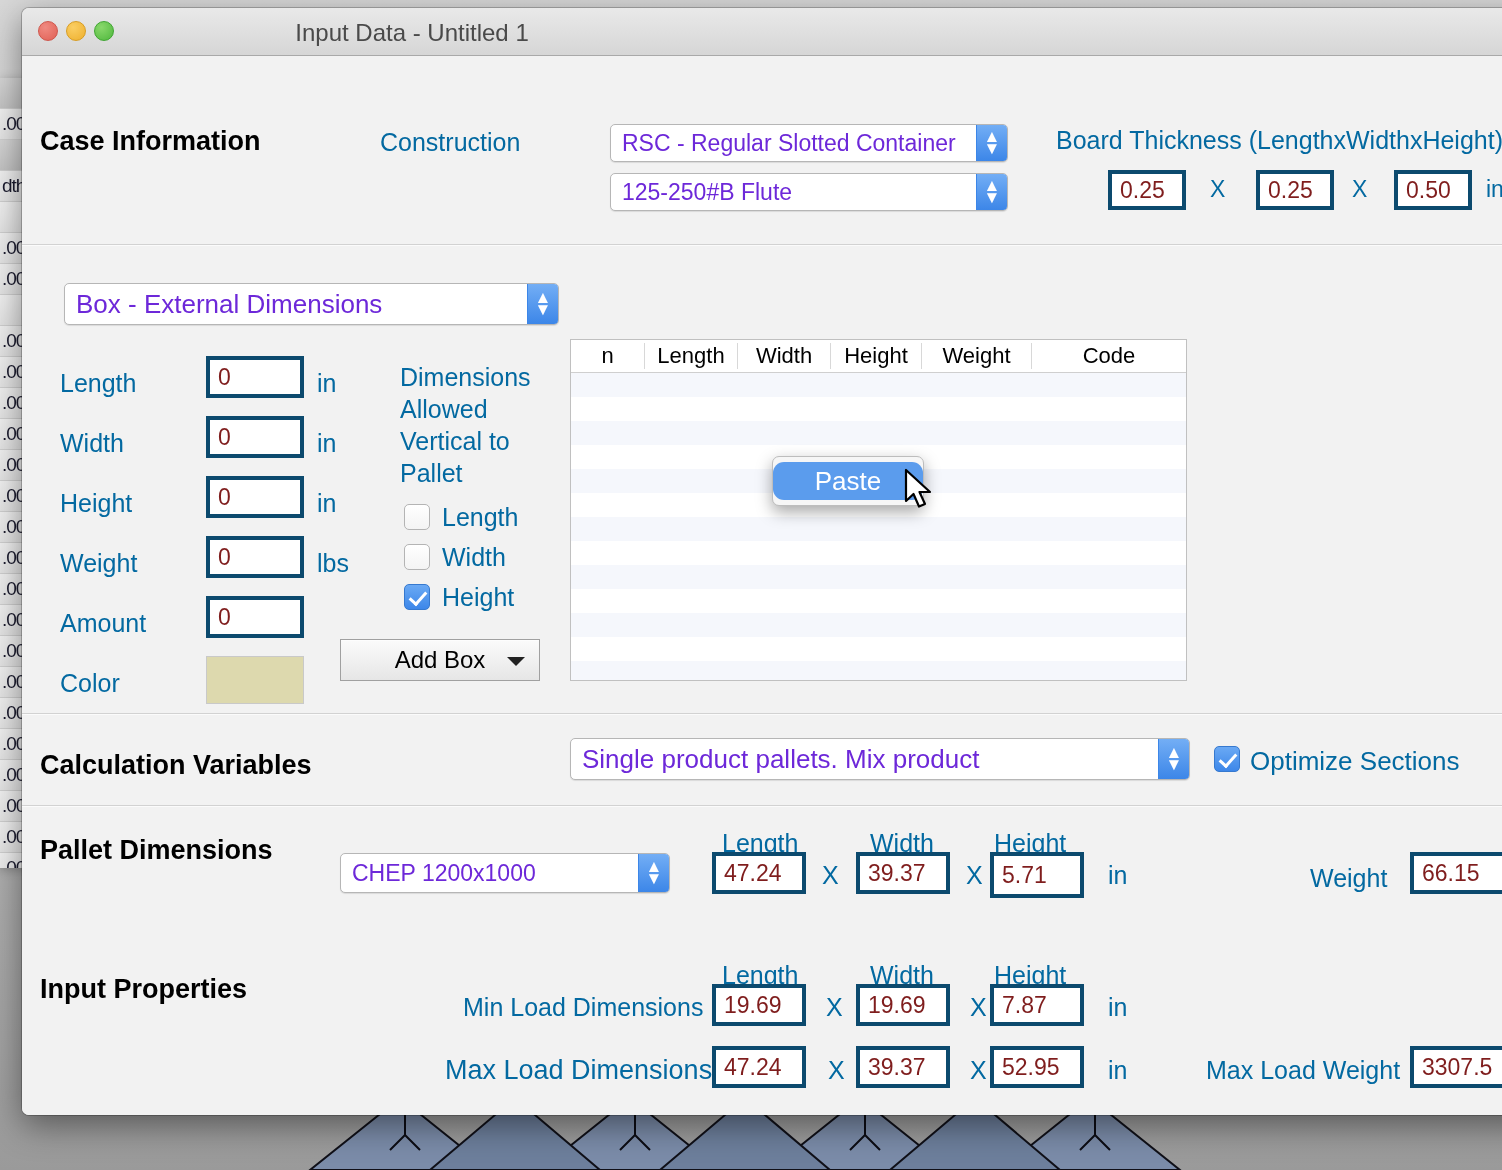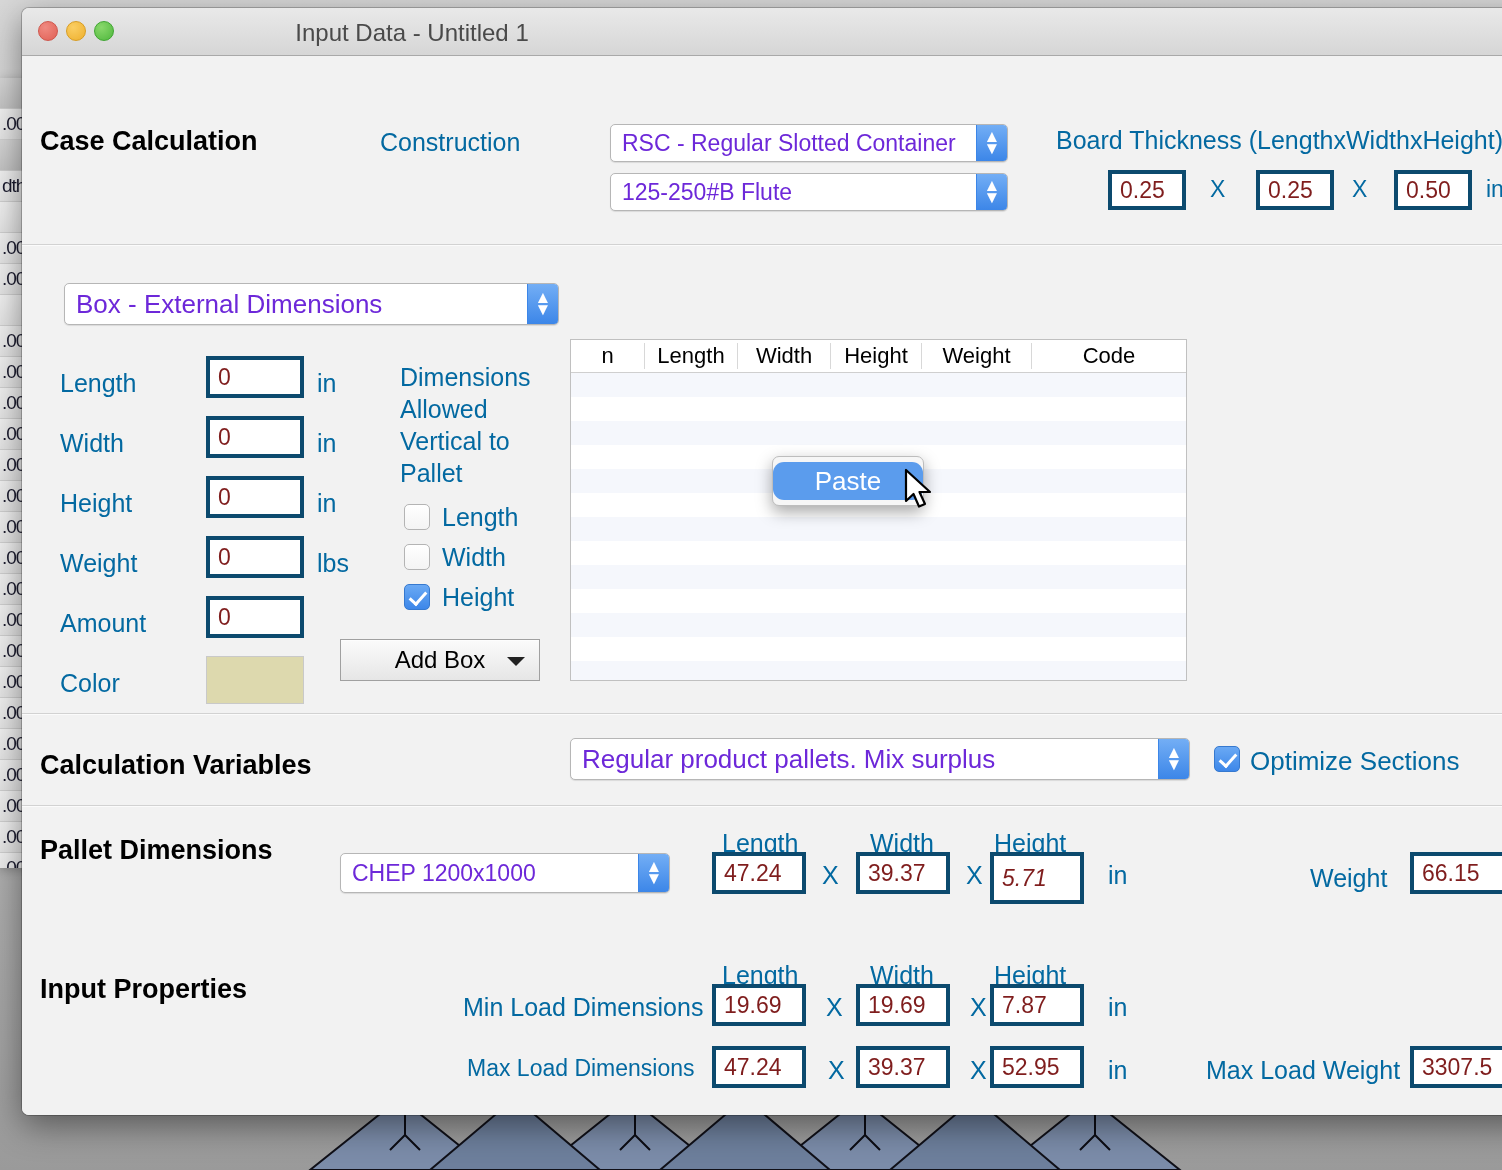--- a/index.html
+++ b/index.html
@@ -386,7 +386,7 @@
 
   <div id="content">
 
-    <div class="h2" style="left:18px; top:70px;">Case Calculation</div>
+    <div class="h2" style="left:18px; top:70px;">Case Information</div>
 
     <div class="lbl" style="left:358px; top:72px; font-size:25px;">Construction</div>
 

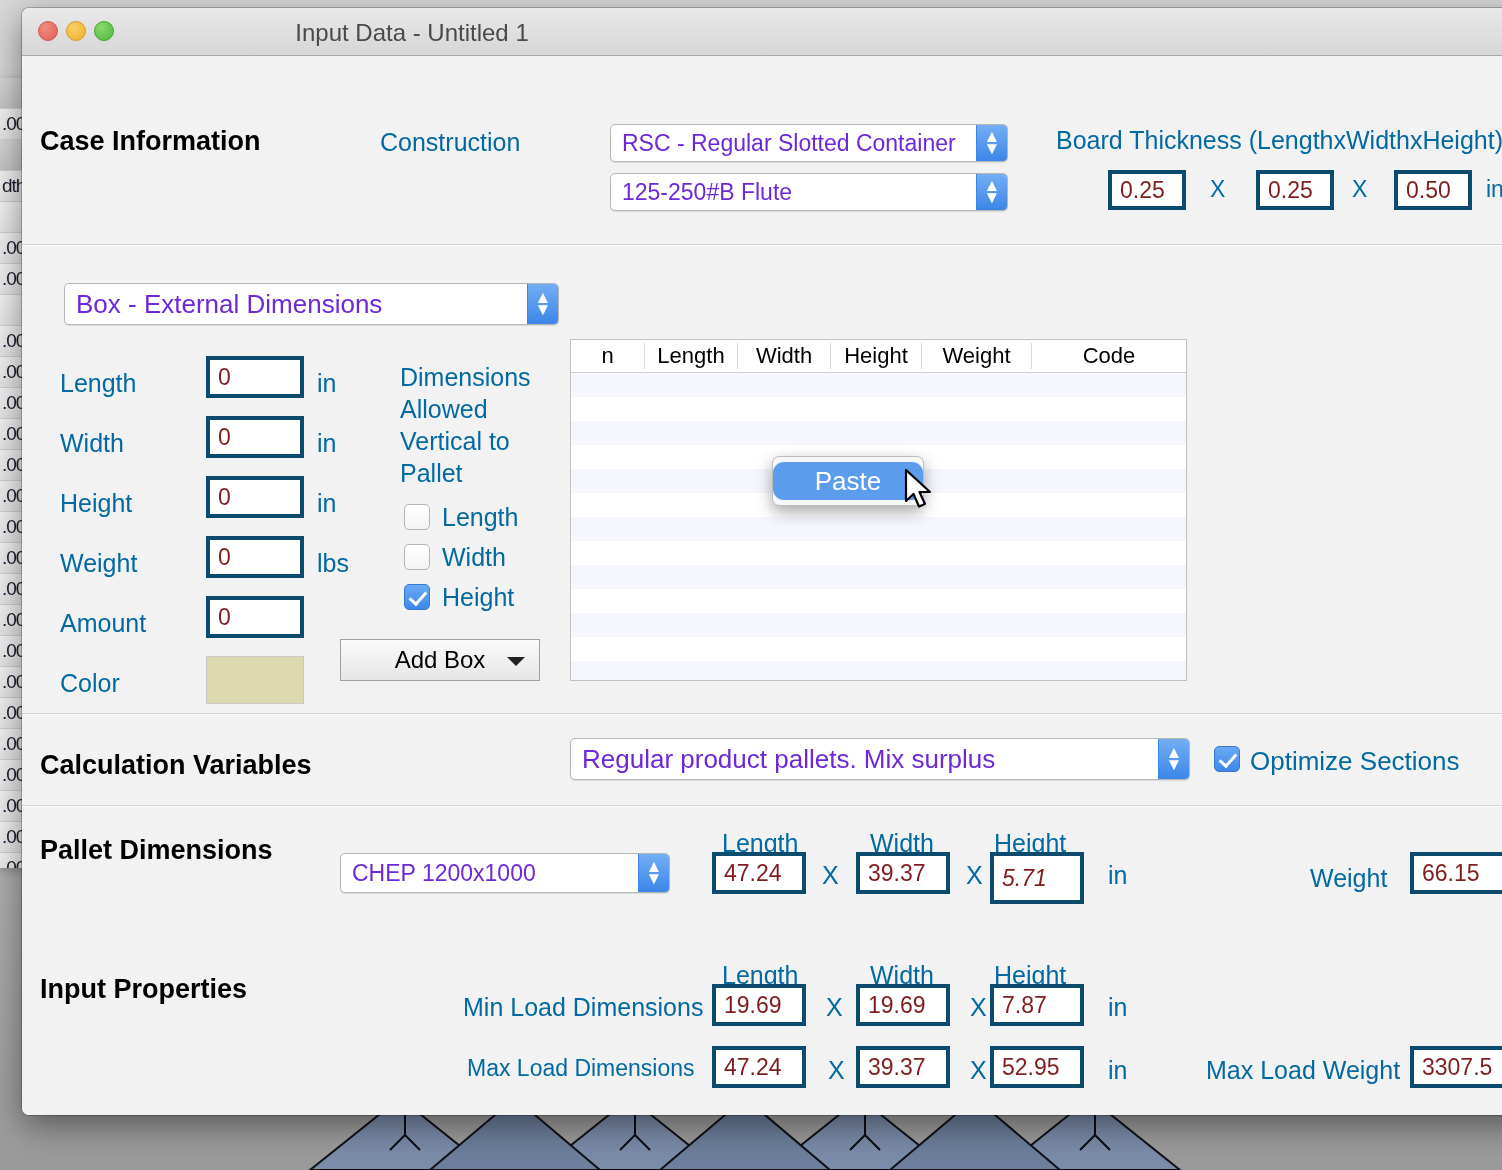--- a/index.html
+++ b/index.html
@@ -504,7 +504,7 @@
     <div class="h2" style="left:18px; top:694px;">Calculation Variables</div>
 
     <div class="popup" style="left:548px; top:682px; width:620px; height:42px;">
-      <div class="ptext" style="font-size:26px;">Regular product pallets. Mix surplus</div>
+      <div class="ptext" style="font-size:26px;">Single product pallets. Mix product</div>
       <div class="parrow">
           <span>▲</span>
           <span>▼</span>

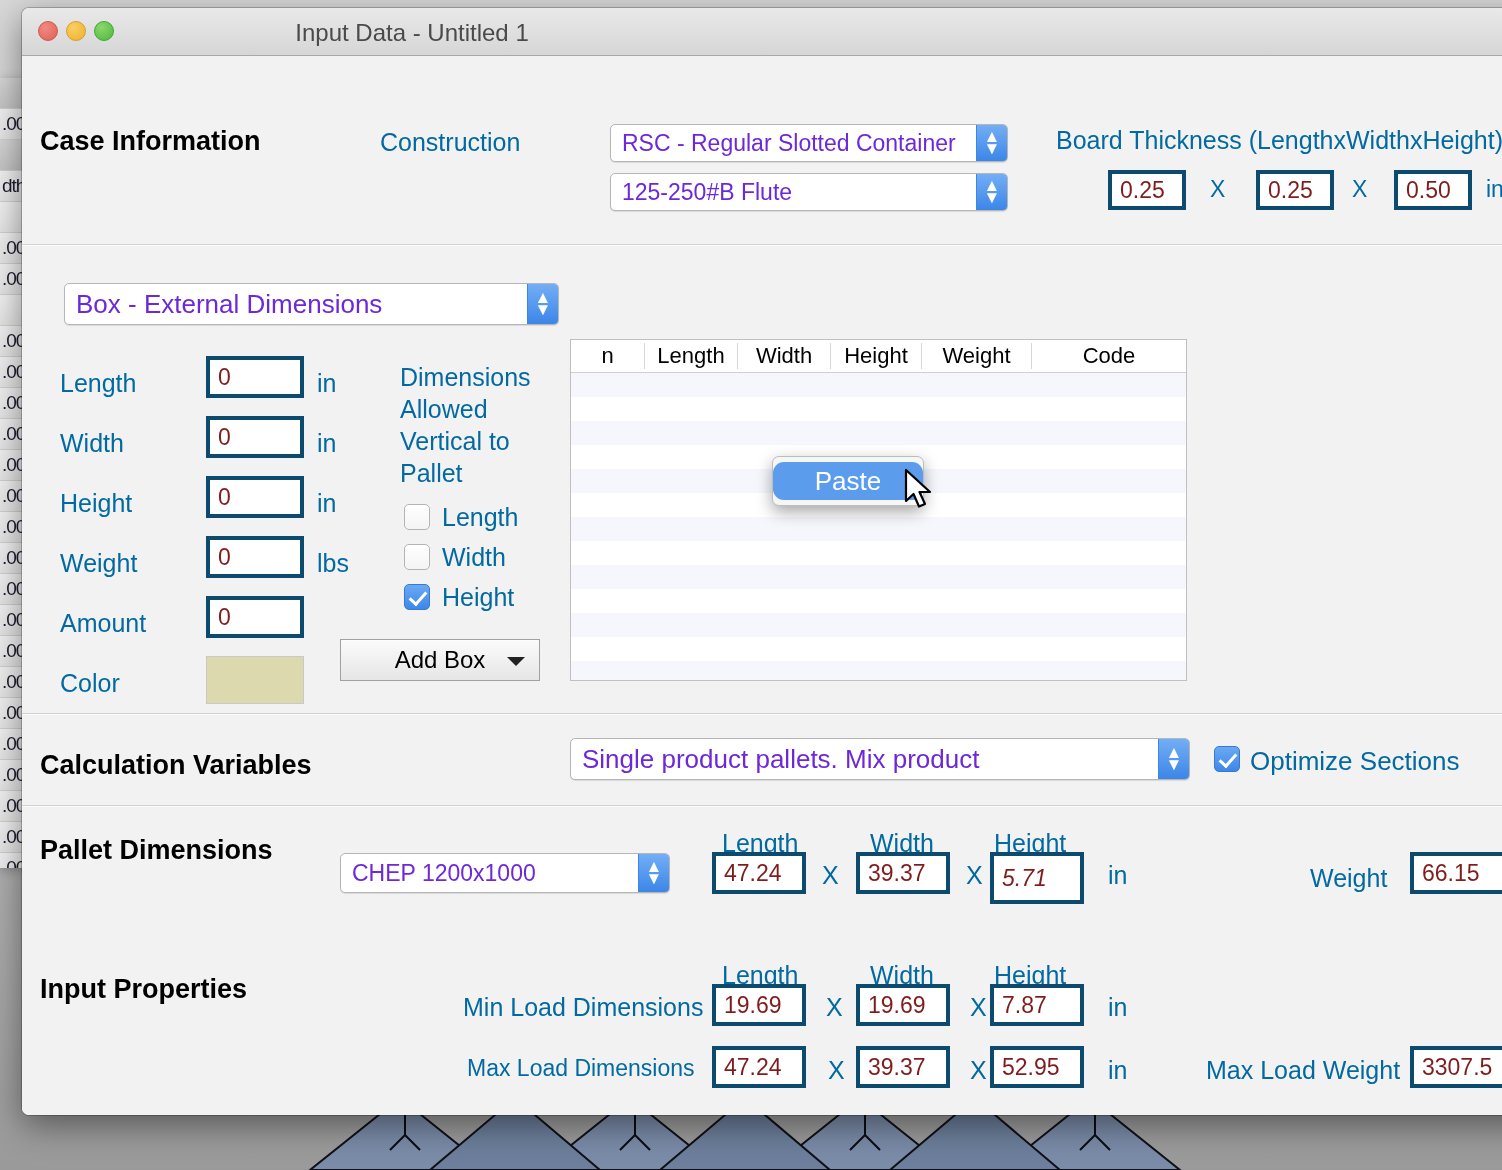--- a/index.html
+++ b/index.html
@@ -534,7 +534,7 @@
     <div class="lbl" style="left:800px; top:805px; font-size:25px;">X</div>
     <div class="field" style="left:834px; top:796px; width:94px; height:42px;">39.37</div>
     <div class="lbl" style="left:944px; top:805px; font-size:25px;">X</div>
-    <div class="field" style="left:968px; top:796px; width:94px; height:52px;font-style:italic;">5.71</div>
+    <div class="field" style="left:968px; top:796px; width:94px; height:46px;">5.71</div>
     <div class="lbl" style="left:1086px; top:805px; font-size:25px;">in</div>
 
     <div class="lbl" style="left:1288px; top:808px; font-size:25px;">Weight</div>

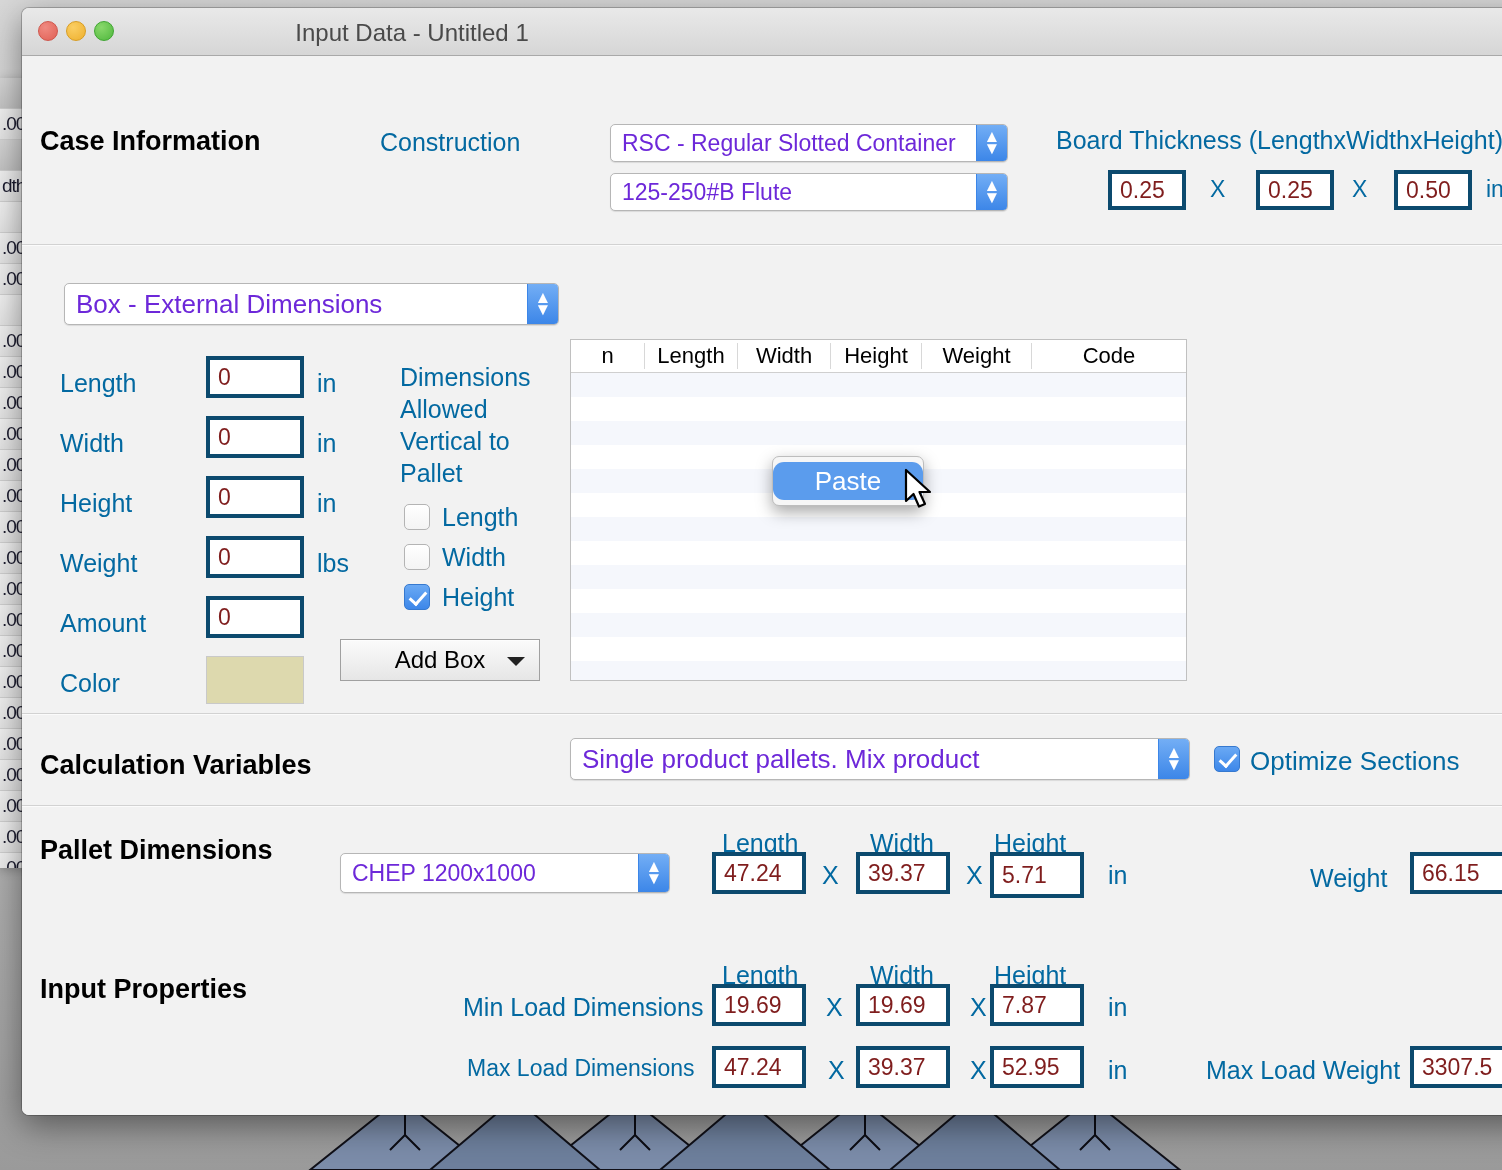--- a/index.html
+++ b/index.html
@@ -554,7 +554,7 @@
     <div class="field" style="left:968px; top:928px; width:94px; height:42px;">7.87</div>
     <div class="lbl" style="left:1086px; top:937px; font-size:25px;">in</div>
 
-    <div class="lbl" style="left:445px; top:999px; font-size:23px;">Max Load Dimensions</div>
+    <div class="lbl" style="left:423px; top:999px; font-size:27px;">Max Load Dimensions</div>
     <div class="field" style="left:690px; top:990px; width:94px; height:42px;">47.24</div>
     <div class="lbl" style="left:806px; top:1000px; font-size:25px;">X</div>
     <div class="field" style="left:834px; top:990px; width:94px; height:42px;">39.37</div>

